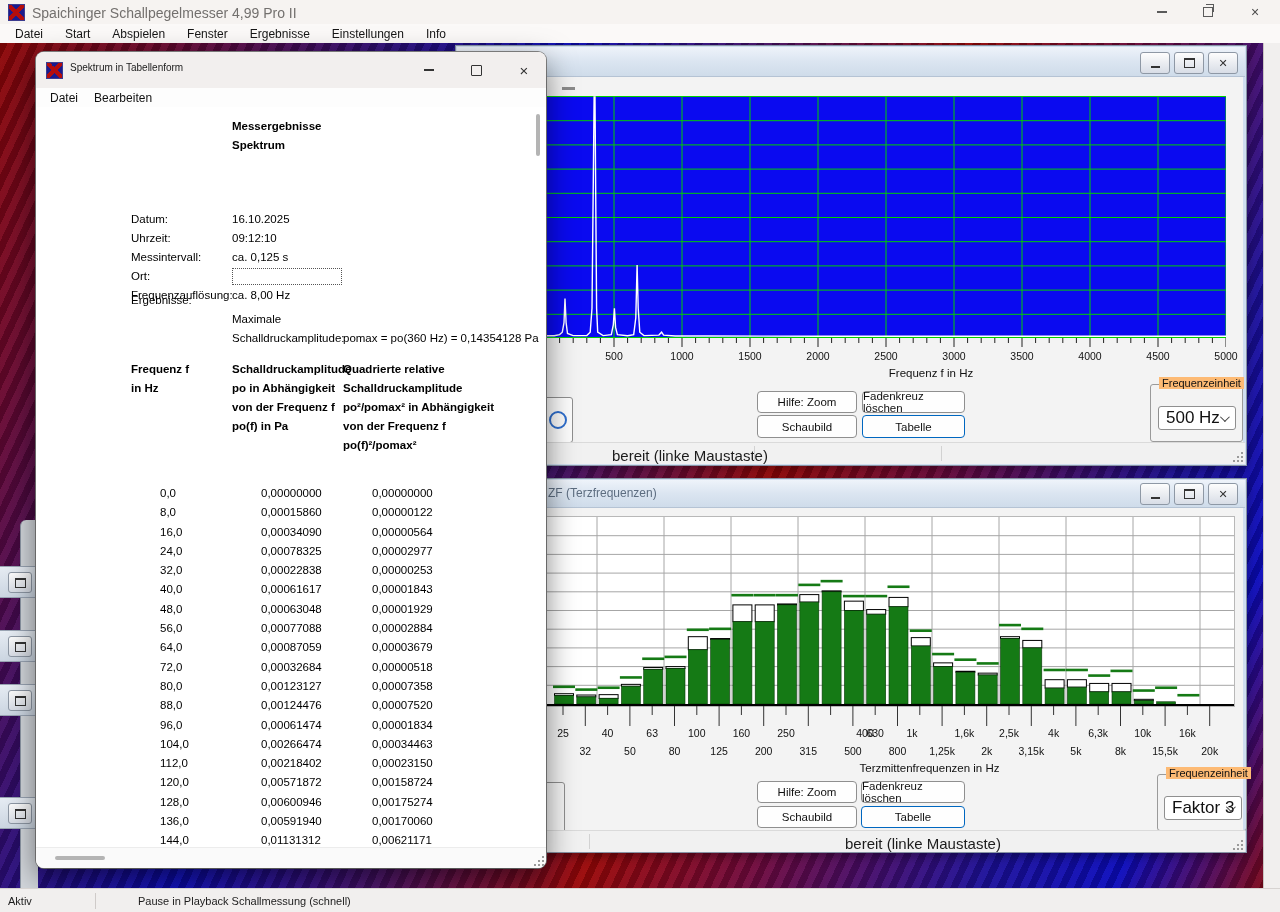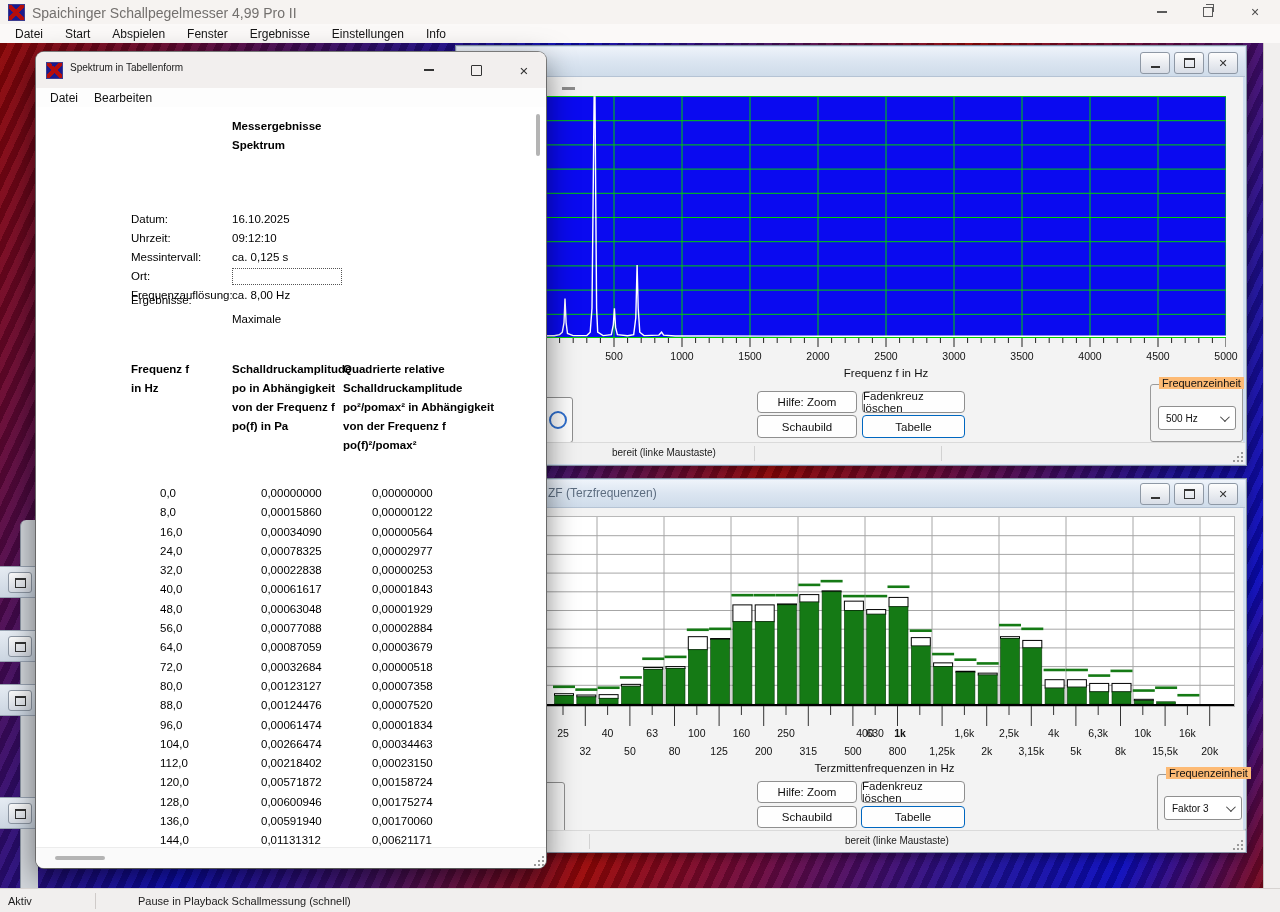--- a/index.html
+++ b/index.html
@@ -572,6 +572,11 @@
           <div class="tcell">Maximale</div>
           <div class="tcell"></div>
         </div>
+        <div class="trow">
+          <div class="tcell"></div>
+          <div class="tcell">Schalldruckamplitude:</div>
+          <div class="tcell">pomax = po(360 Hz) = 0,14354128 Pa</div>
+        </div>
       </div>
     <div class="tblock" id="tw-colheads" style="top:308px;">
         <div class="trow heads">

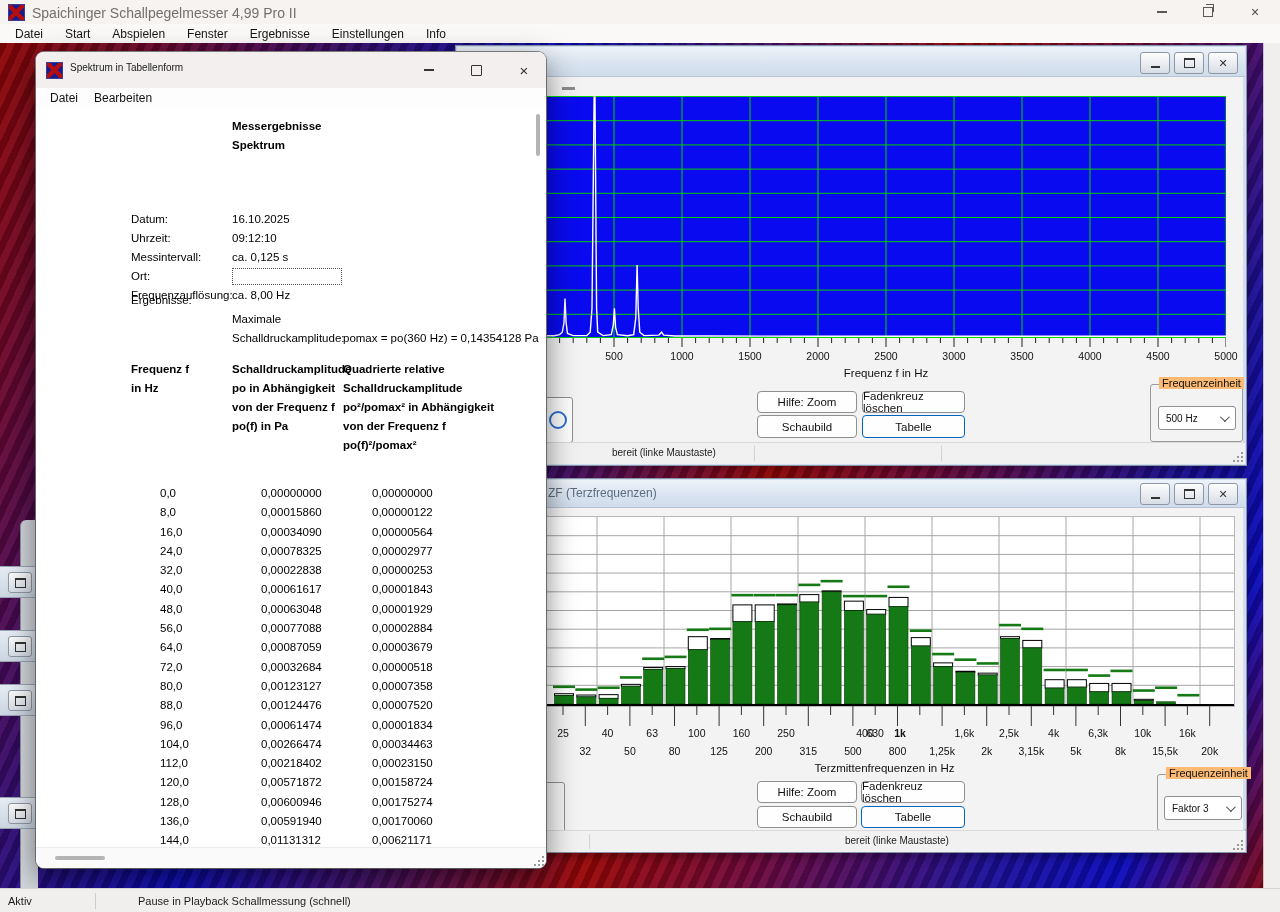--- a/index.html
+++ b/index.html
@@ -43,7 +43,7 @@
   .classic-btn .min-g{width:9px;height:2px;background:#333;margin-top:7px;}
 
   .plot-wrap{position:absolute;}
-  .axis-label{position:absolute;font-size:11.5px;color:#111;text-align:center;}
+  .axis-label{position:absolute;font-size:11.5px;color:#111;text-align:center;padding-left:45px;}
   .axis-tick-label{position:absolute;transform:translateX(-50%);font-size:10.5px;color:#111;white-space:nowrap;}
 
   .btn{position:absolute;background:#fefefe;border:1px solid #8f8f8f;border-radius:4px;font-size:11.5px;color:#111;display:flex;align-items:center;justify-content:center;box-sizing:border-box;}

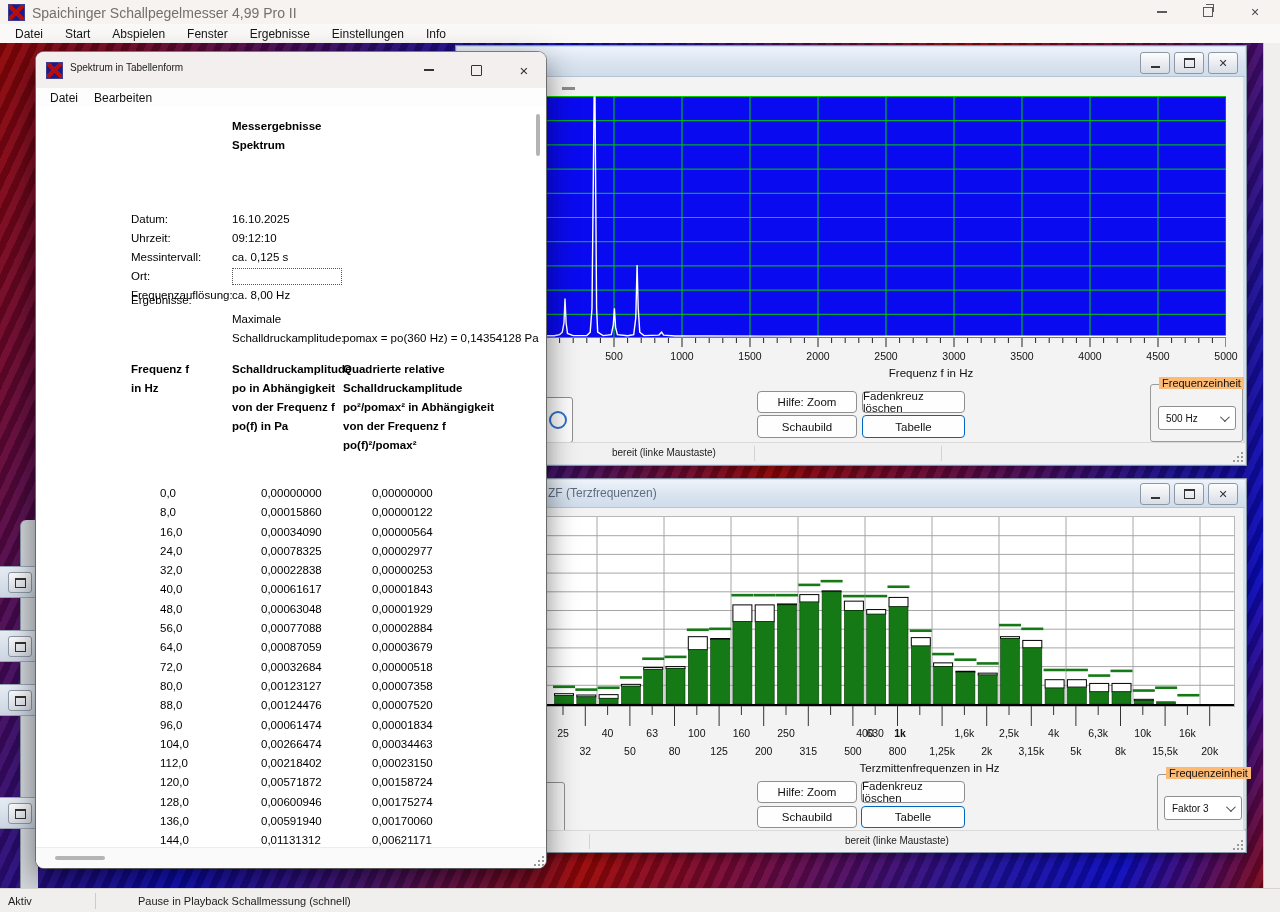--- a/index.html
+++ b/index.html
@@ -50,7 +50,7 @@
   .btn.active{border:1.6px solid #0067c0;}
   .fieldset{position:absolute;border:1px solid #9a9a9a;border-radius:3px;box-sizing:border-box;}
   .fieldset .legend{position:absolute;top:-8px;left:8px;background:#fdba74;padding:0 3px;font-size:11px;color:#111;white-space:nowrap;}
-  .select{position:absolute;background:#fff;border:1px solid #8f8f8f;border-radius:3px;font-size:10px;color:#111;display:flex;align-items:center;padding-left:7px;box-sizing:border-box;}
+  .select{position:absolute;background:#fff;border:1px solid #8f8f8f;border-radius:3px;font-size:17px;color:#111;display:flex;align-items:center;padding-left:7px;box-sizing:border-box;}
   .chev{position:absolute;right:8px;top:8px;width:6px;height:6px;border-right:1.4px solid #444;border-bottom:1.4px solid #444;transform:rotate(45deg) translateY(-2px);}
 
   .inner-status{position:absolute;left:1px;right:1px;height:21px;background:#f1f1f1;border-top:1px solid #dadada;font-size:10px;color:#1c1c1c;}

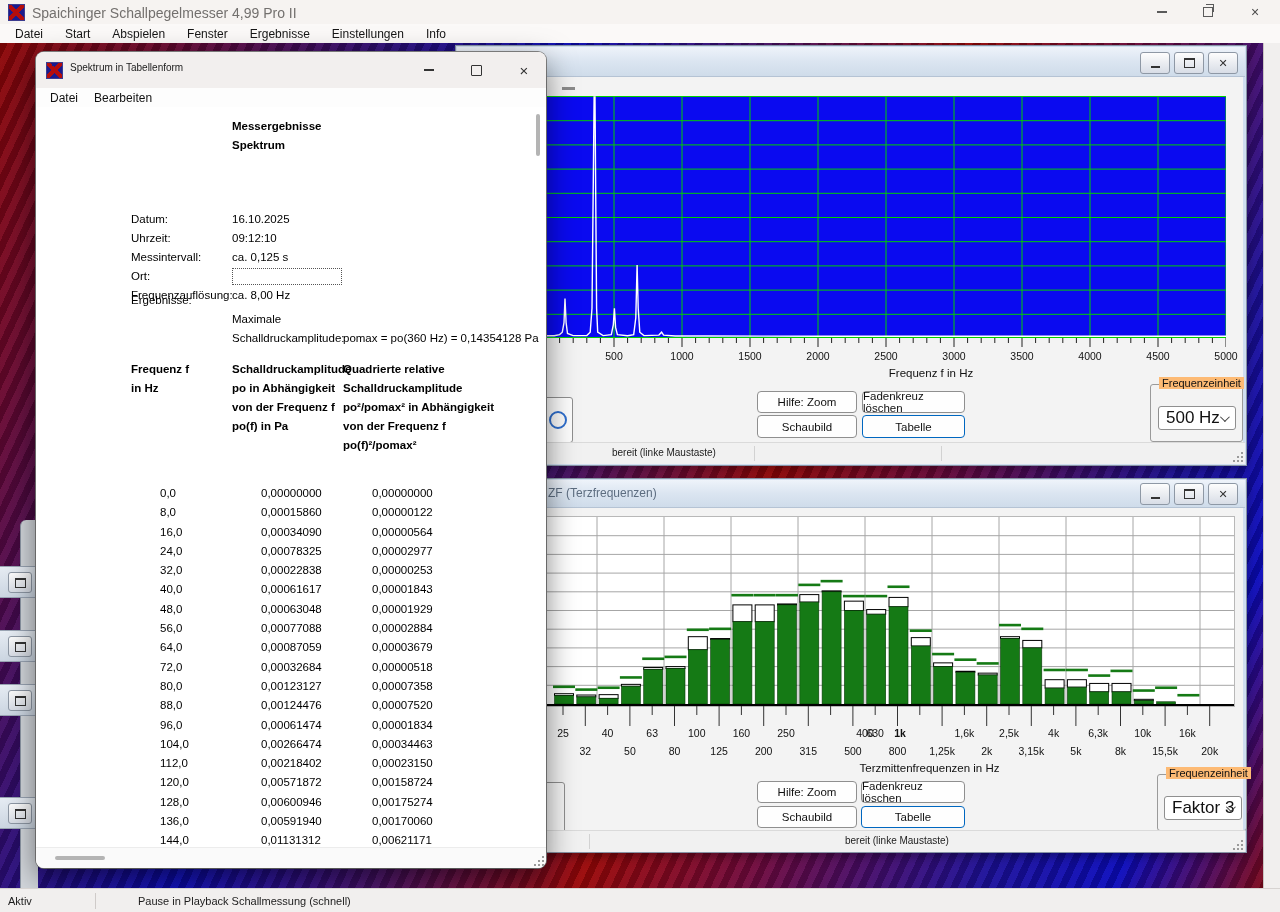--- a/index.html
+++ b/index.html
@@ -53,7 +53,7 @@
   .select{position:absolute;background:#fff;border:1px solid #8f8f8f;border-radius:3px;font-size:17px;color:#111;display:flex;align-items:center;padding-left:7px;box-sizing:border-box;}
   .chev{position:absolute;right:8px;top:8px;width:6px;height:6px;border-right:1.4px solid #444;border-bottom:1.4px solid #444;transform:rotate(45deg) translateY(-2px);}
 
-  .inner-status{position:absolute;left:1px;right:1px;height:21px;background:#f1f1f1;border-top:1px solid #dadada;font-size:10px;color:#1c1c1c;}
+  .inner-status{position:absolute;left:1px;right:1px;height:21px;background:#f1f1f1;border-top:1px solid #dadada;font-size:15px;color:#1c1c1c;}
   .inner-status .sep{position:absolute;top:3px;bottom:3px;width:1px;background:#d2d2d2;}
   .grip{position:absolute;right:2px;bottom:2px;width:10px;height:10px;
     background-image:

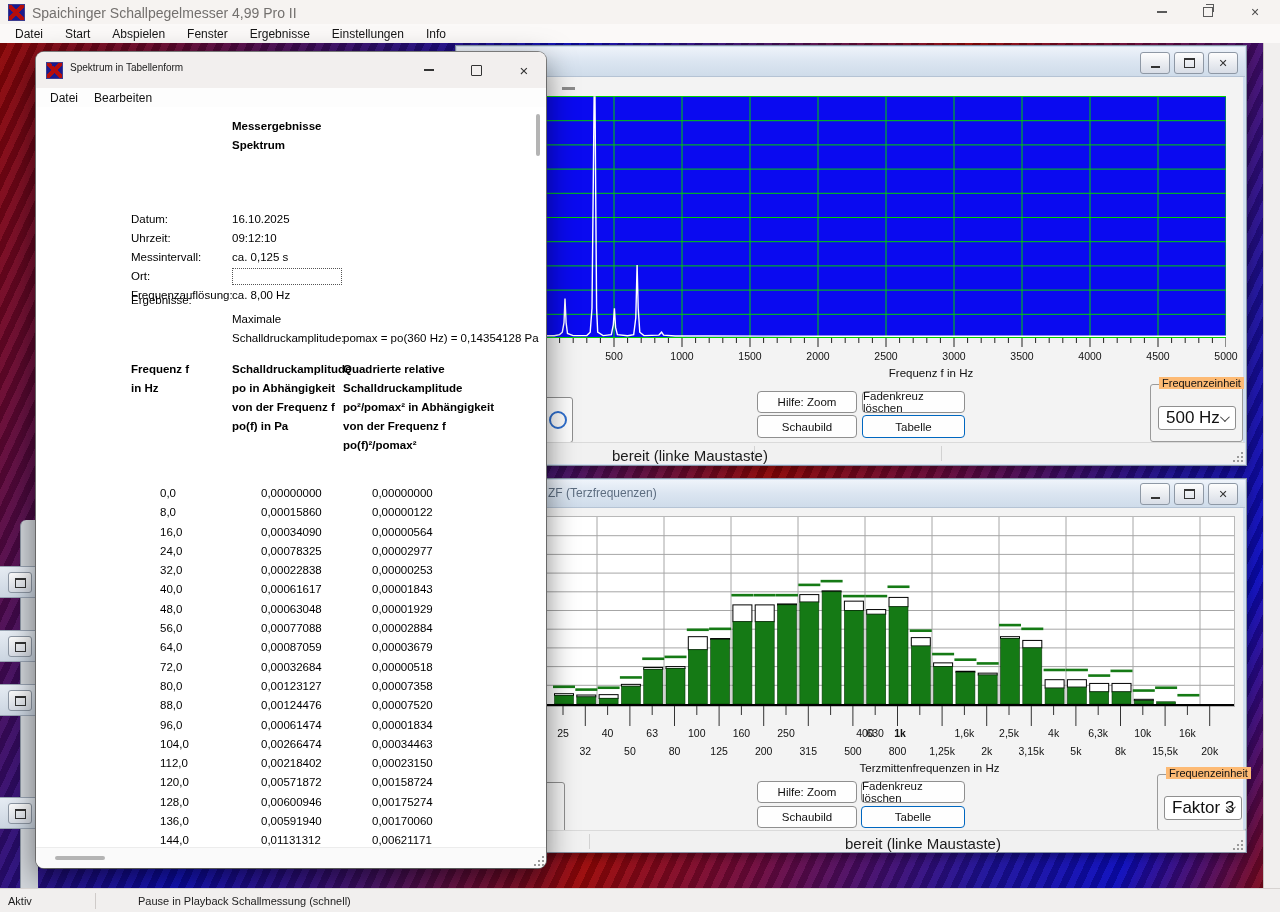--- a/index.html
+++ b/index.html
@@ -446,7 +446,7 @@
           <div class="axis-tick-label" style="left: 250px;">250</div>
           <div class="axis-tick-label" style="left: 293px; margin-left: 36px;">400</div>
           <div class="axis-tick-label" style="left: 339.2px;">630</div>
-          <div class="axis-tick-label" style="left: 364px; font-weight: bold;">1k</div>
+          <div class="axis-tick-label" style="left: 376px;">1k</div>
           <div class="axis-tick-label" style="left: 428.4px;">1,6k</div>
           <div class="axis-tick-label" style="left: 473px;">2,5k</div>
           <div class="axis-tick-label" style="left: 517.6px;">4k</div>

